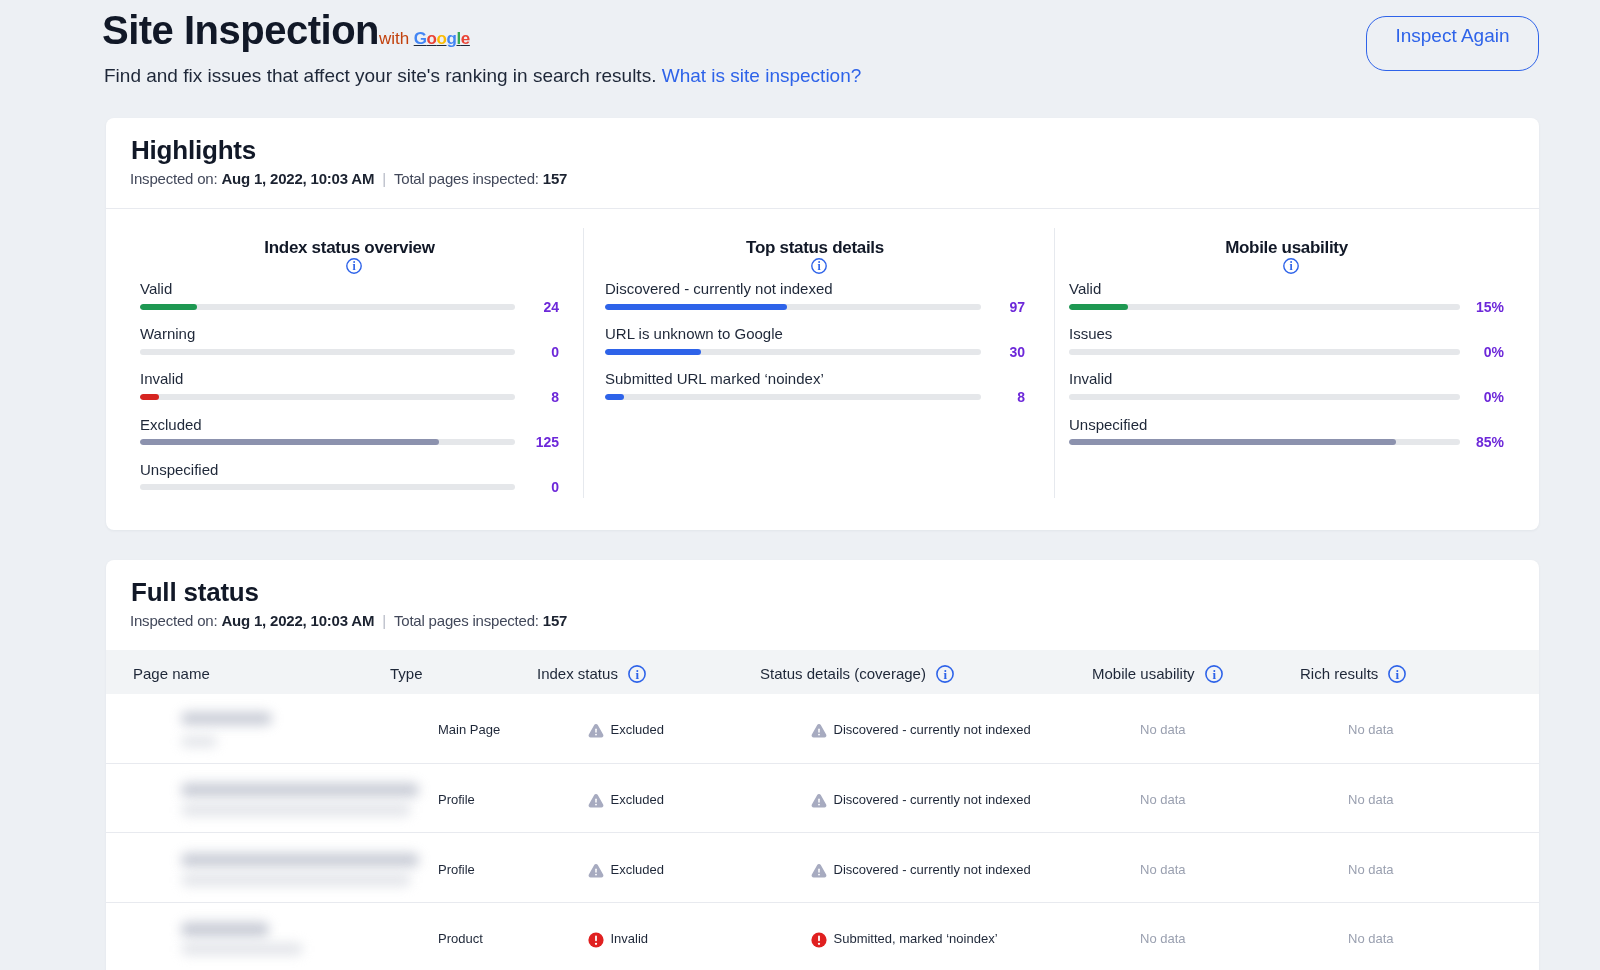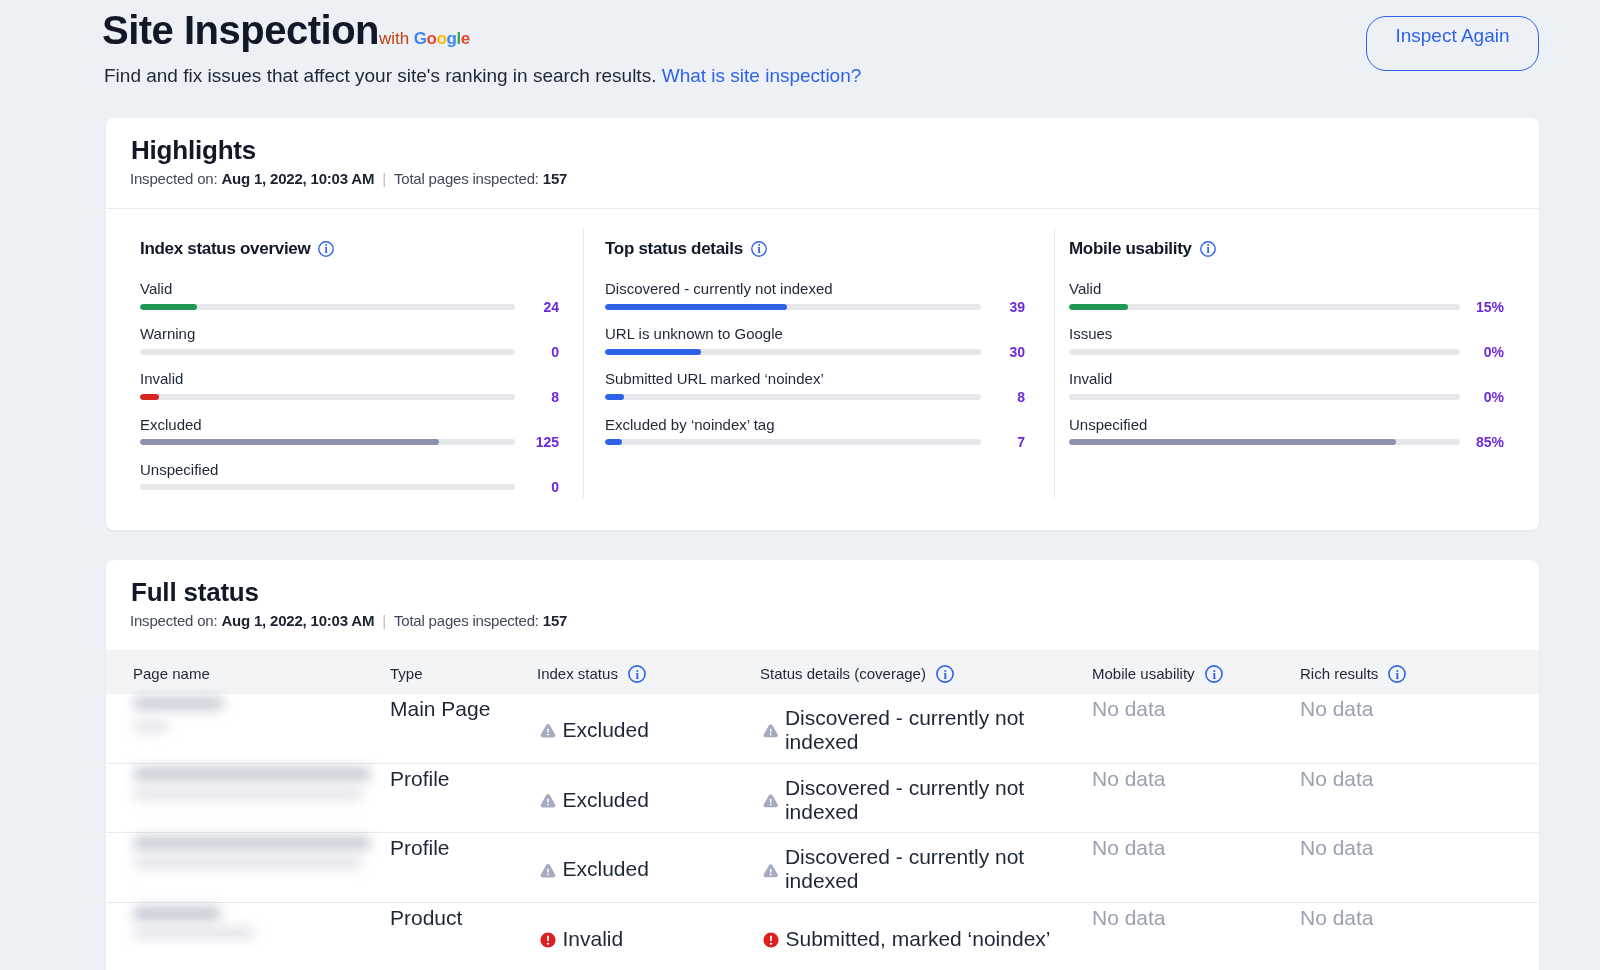--- a/index.html
+++ b/index.html
@@ -17,7 +17,7 @@
   .h1row { position:absolute; left:-4px; top:8px; white-space:nowrap; }
   .h1 { font-size:40px; font-weight:700; color:#111827; letter-spacing:-0.5px; display:inline; }
   .with { font-size:17px; color:#c2410c; margin-left:0; }
-  .google { font-size:17px; font-weight:700; letter-spacing:-0.4px; }
+  .google { font-size:17px; font-weight:700; letter-spacing:-0.4px;text-decoration:underline; }
   .g1{color:#4285F4}.g2{color:#EA4335}.g3{color:#FBBC05}.g4{color:#4285F4}.g5{color:#34A853}.g6{color:#EA4335}
   .inspect-btn {
     position:absolute; right:0; top:16px; width:173px; height:55px;

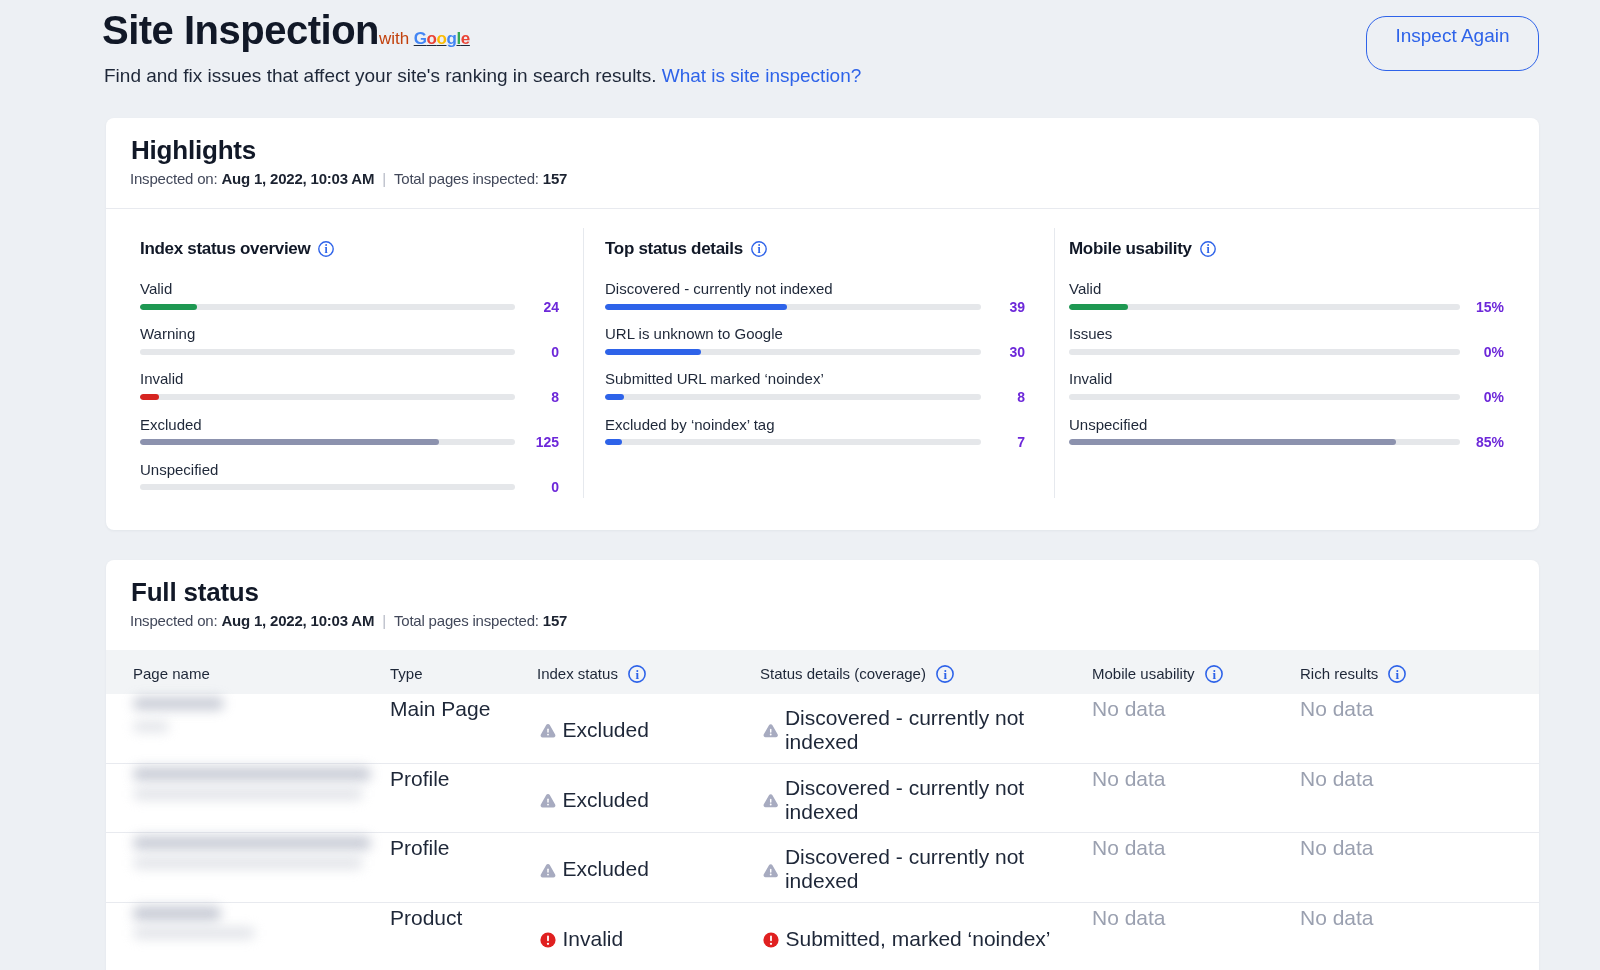--- a/index.html
+++ b/index.html
@@ -47,7 +47,7 @@
   .colC { width:485px; padding-left:15px; padding-right:35px; }
   .cols { position:relative; }
   .vline { position:absolute; top:19px; width:1px; height:270px; background:#E6E9EE; }
-  .col-title-row { display:flex; align-items:center; height:21px; margin-top:-2px; margin-bottom:20px; }
+  .col-title-row { display:flex; align-items:center; height:21px; margin-top:-2px; margin-bottom:20px;flex-direction:column; }
   .col-title { font-size:17px; font-weight:700; color:#111827; letter-spacing:-0.3px; }
   .icon-i { margin-left:8px; }
 

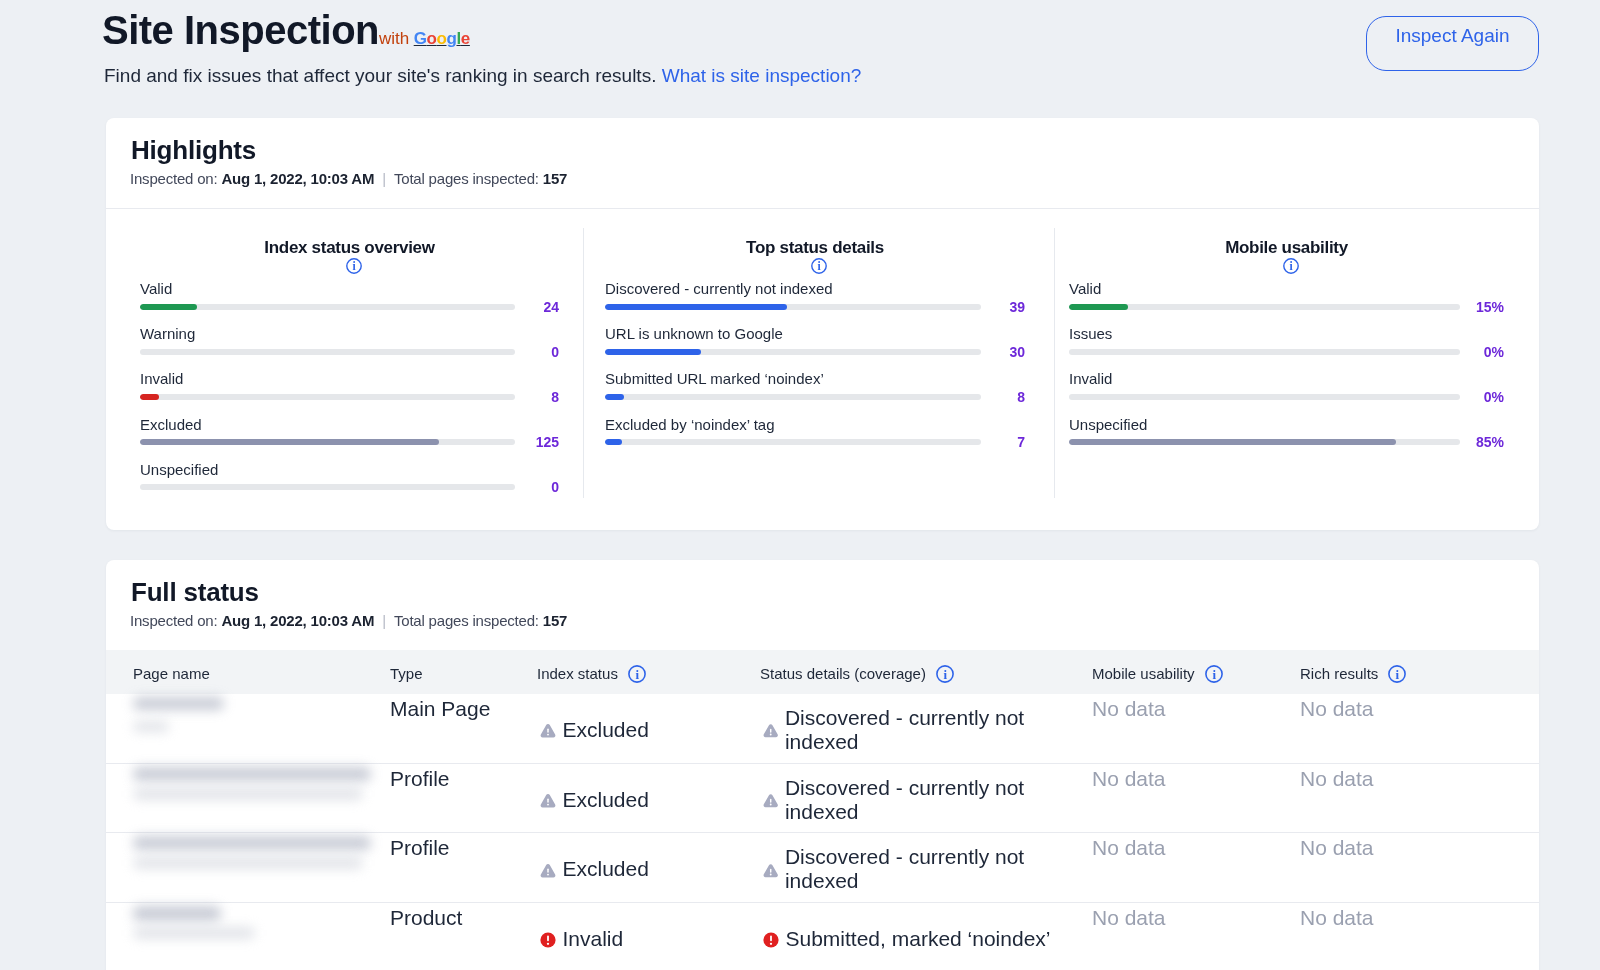--- a/index.html
+++ b/index.html
@@ -171,7 +171,7 @@
               <div class="track">
                 <div class="fill f-blue" style="width:48.4%"></div>
               </div>
-              <div class="val">39</div>
+              <div class="val">97</div>
             </div>
           </div>
         <div class="metric">

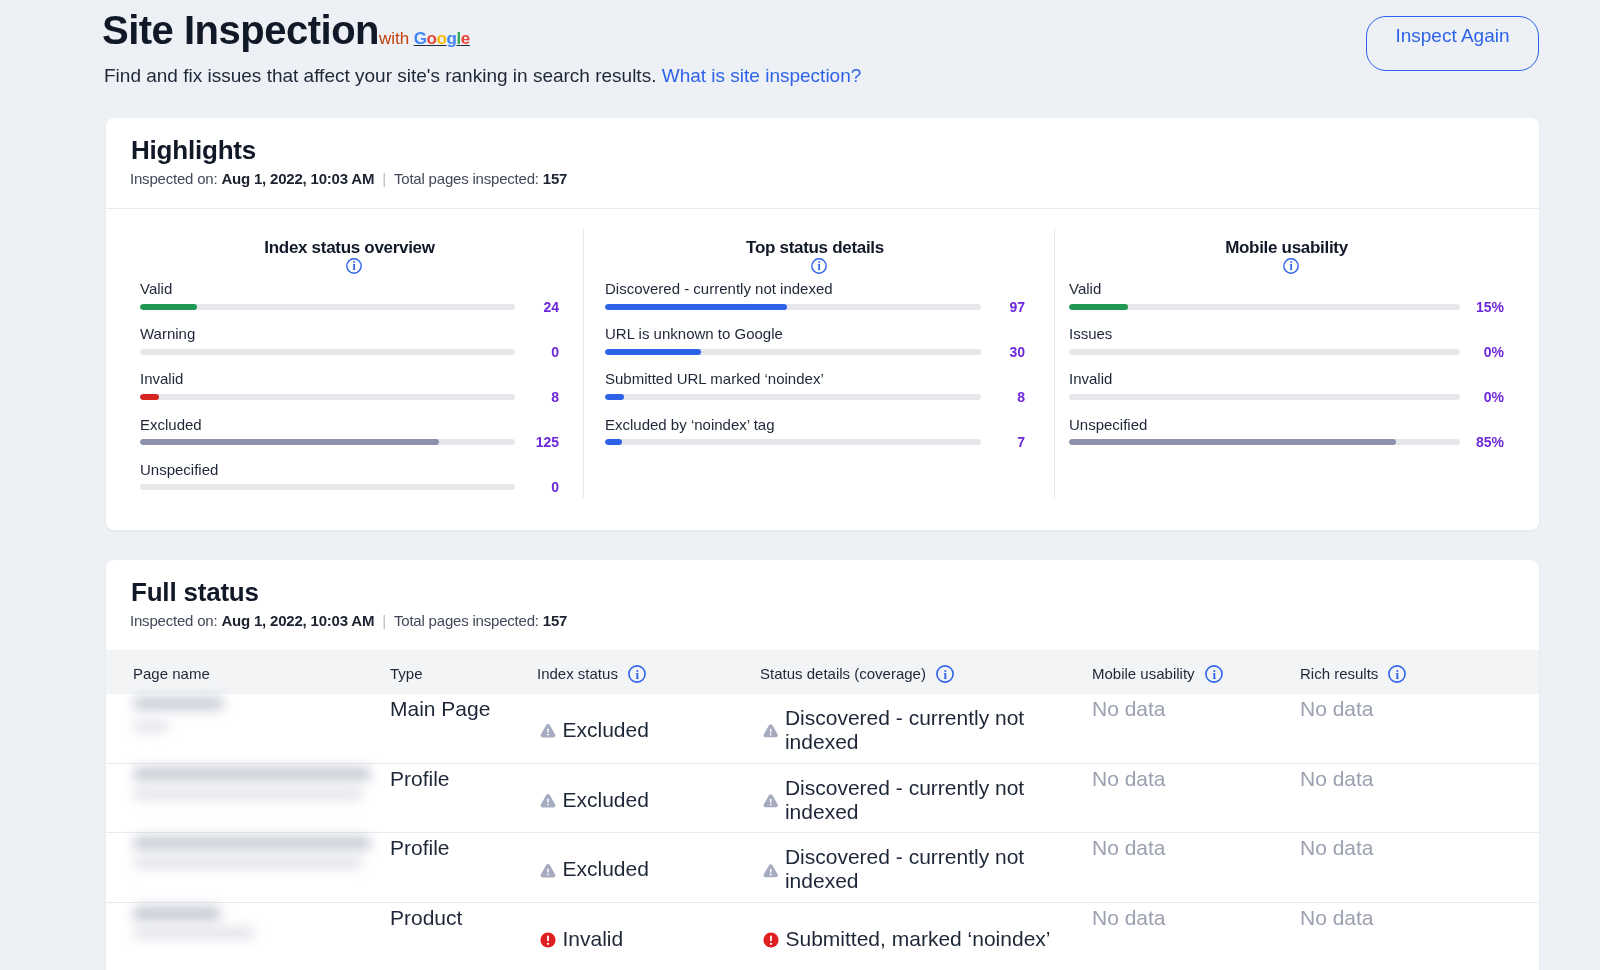--- a/index.html
+++ b/index.html
@@ -190,15 +190,6 @@
                 <div class="fill f-blue" style="width:5.1%"></div>
               </div>
               <div class="val">8</div>
-            </div>
-          </div>
-        <div class="metric">
-            <div class="lab">Excluded by ‘noindex’ tag</div>
-            <div class="barrow">
-              <div class="track">
-                <div class="fill f-blue" style="width:4.5%"></div>
-              </div>
-              <div class="val">7</div>
             </div>
           </div>
       </div>

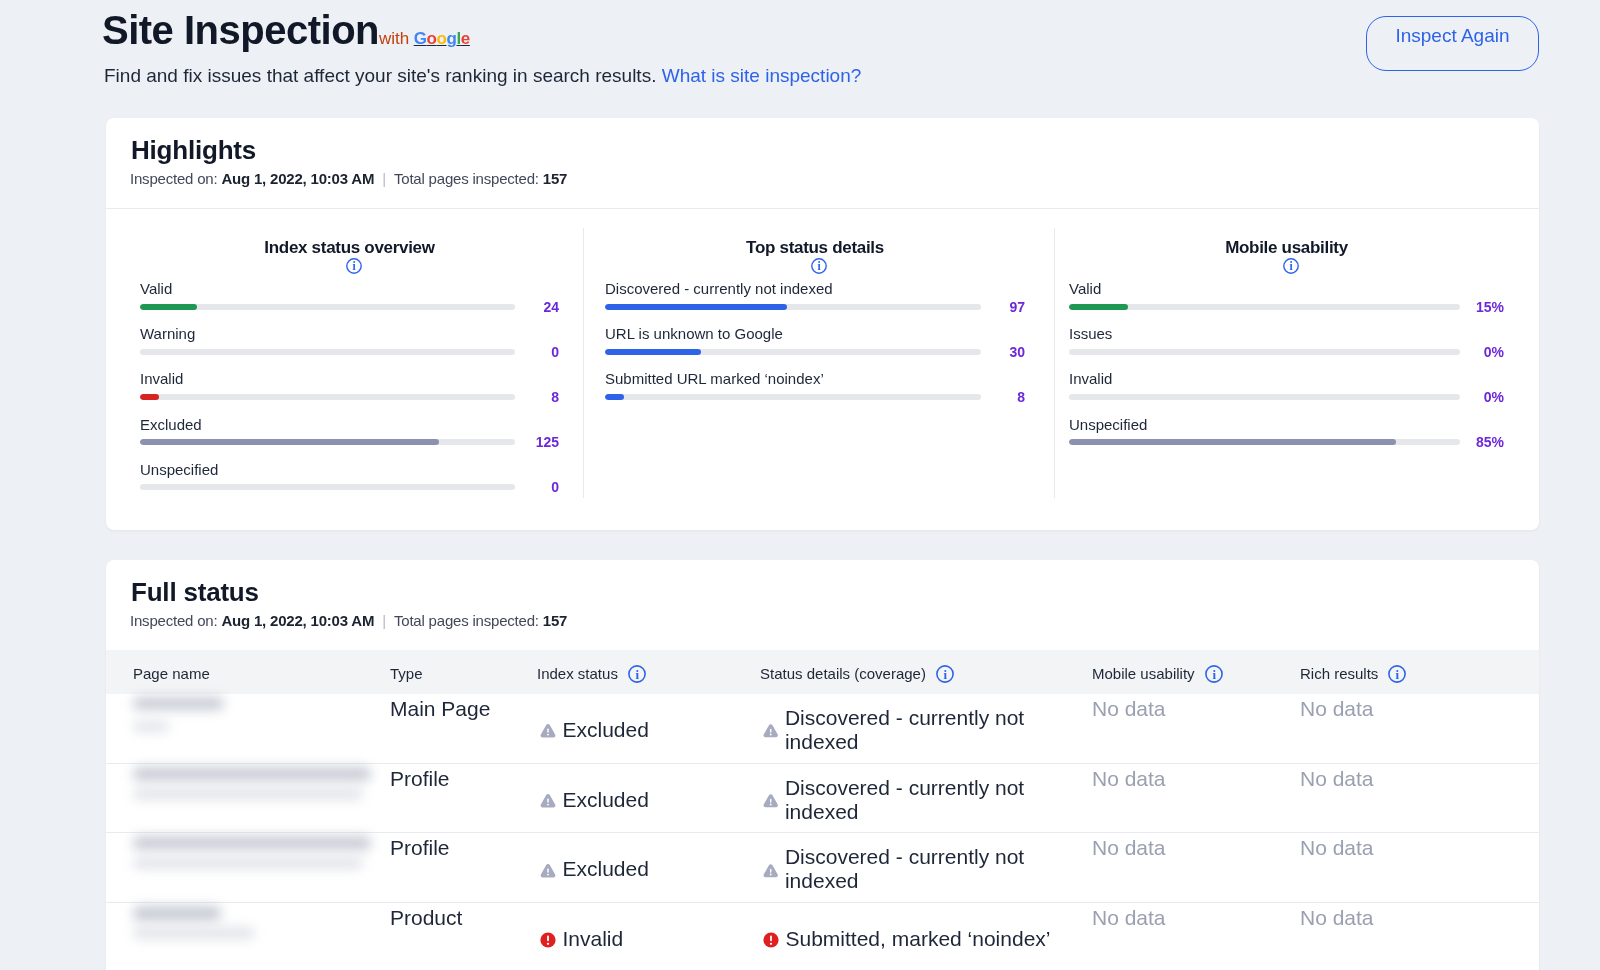--- a/index.html
+++ b/index.html
@@ -66,7 +66,7 @@
   .thead { margin-top:21px; height:44px; background:#F2F4F6; display:flex; align-items:center; padding-top:3px; font-size:15px; color:#1E2738; }
   .thead svg { width:18px; height:18px; }
   .thead .icon-i { margin-left:10px; }
-  .trow { height:69.7px; padding-top:3px; border-bottom:1px solid #E8EAEF; display:flex; font-size:21px; color:#1E2738; }
+  .trow { height:69.7px; padding-top:3px; border-bottom:1px solid #E8EAEF; display:flex; align-items:center; font-size:13px; color:#1E2738;padding-left:48px; }
   .c1{width:284px; padding-left:27px;}
   .c2{width:147px;}
   .c3{width:223px;}

